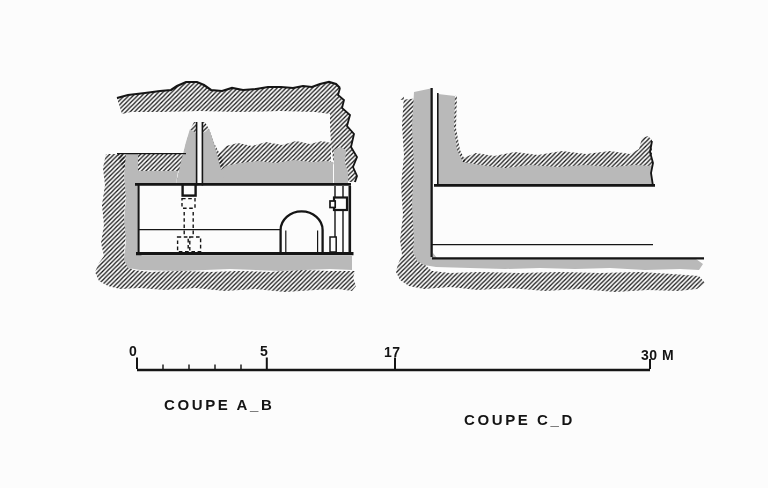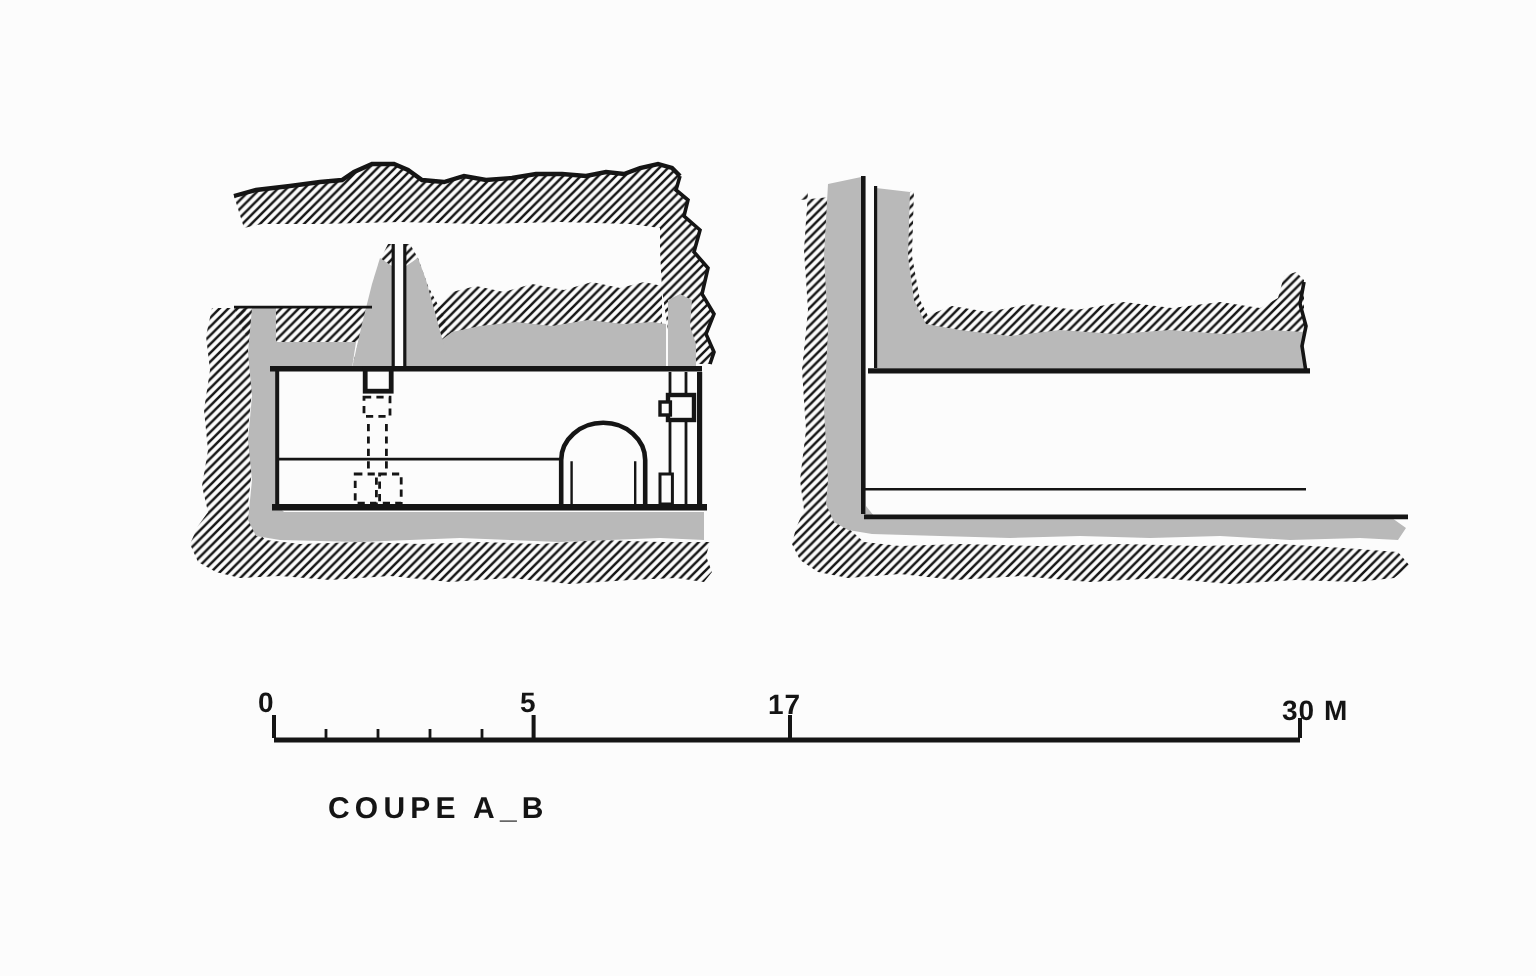--- a/index.html
+++ b/index.html
@@ -103,6 +103,7 @@
 <div class="lbl scale-num" style="left:641px;top:347px;">30 M</div>
 
 <div class="lbl caption" style="left:164px;top:396px;">COUPE A_B</div>
+<div class="lbl caption" style="left:464px;top:411px;">COUPE C_D</div>
 
 </div>
 

